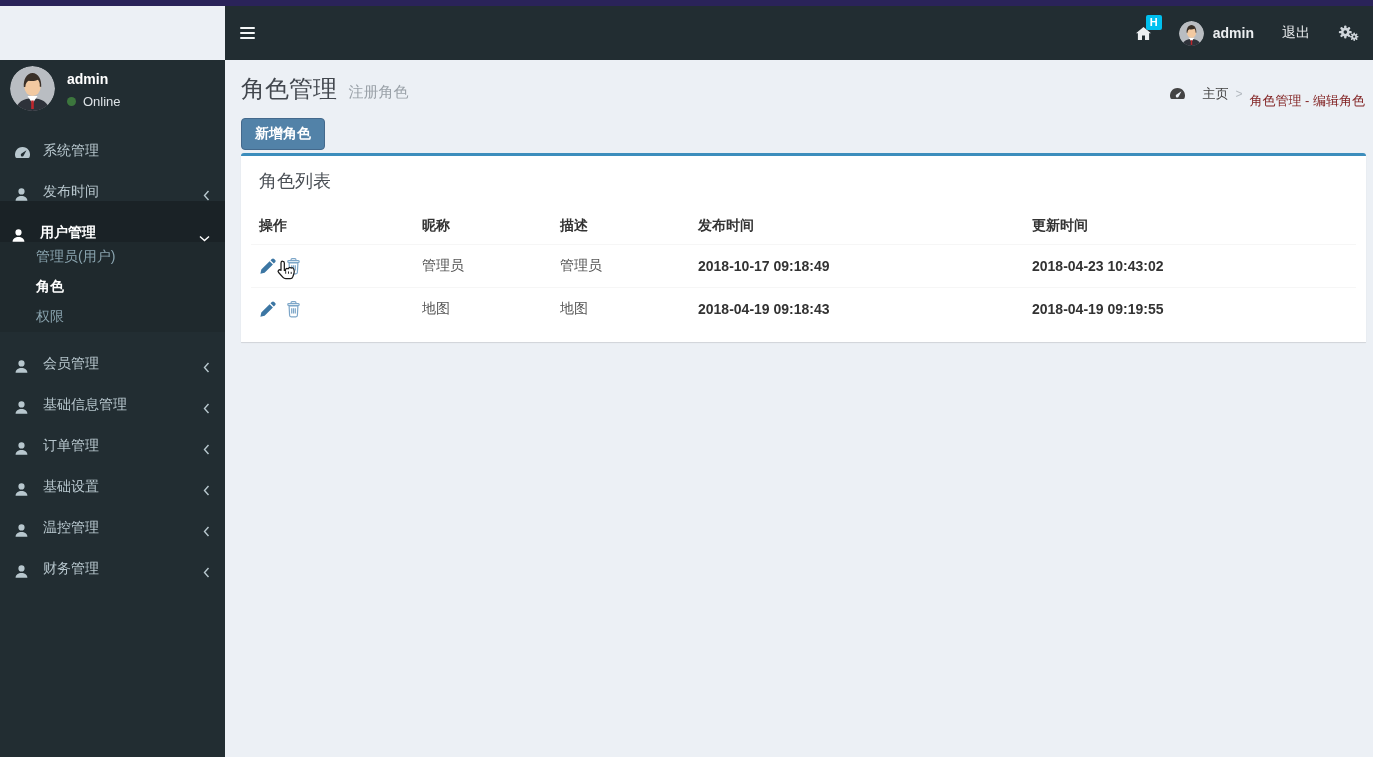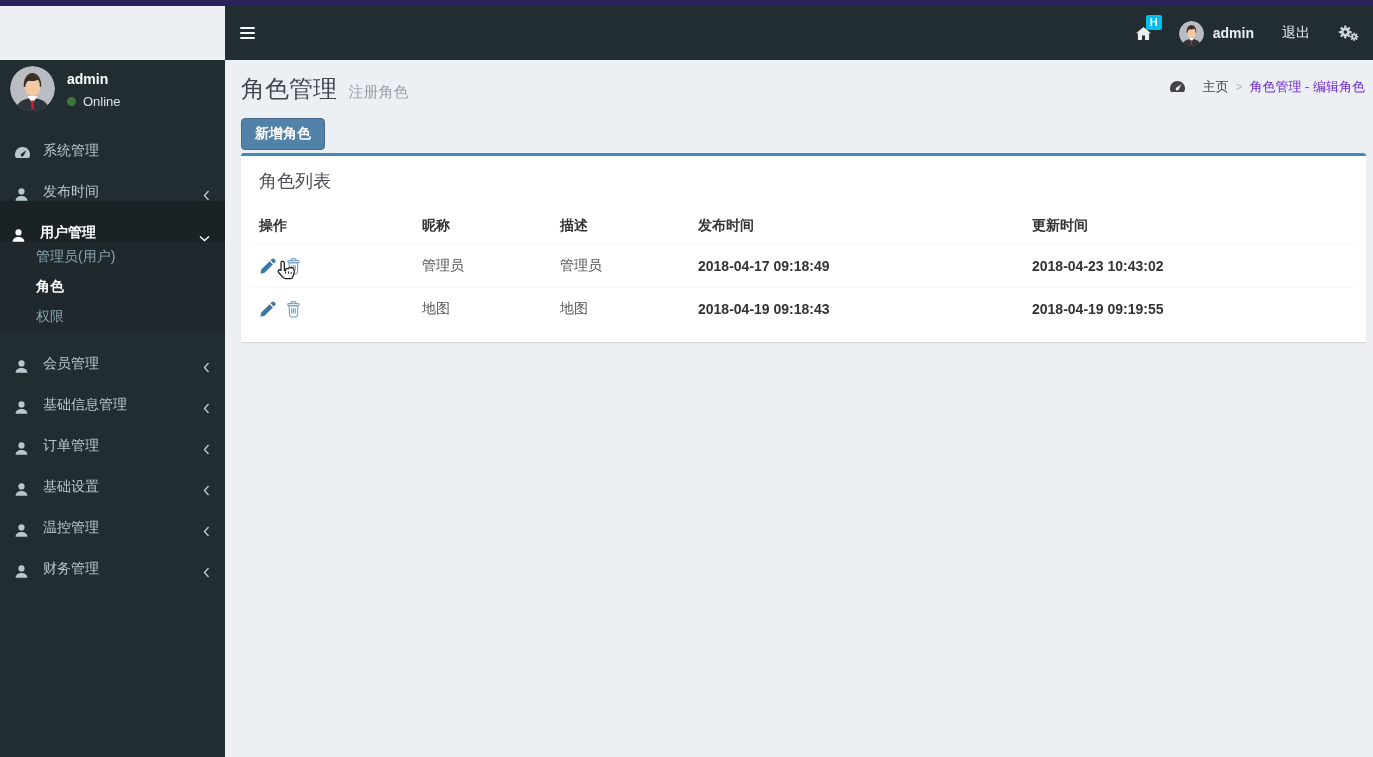--- a/index.html
+++ b/index.html
@@ -59,7 +59,7 @@
   .breadcrumb { position:absolute; top:18px; right:8px; display:flex; align-items:center; gap:7px; font-size:13px; }
   .breadcrumb .bc-home { display:flex; align-items:center; gap:17px; color:#444; cursor:pointer; }
   .breadcrumb .bc-sep { color:#b3b9bf; font-size:12px; }
-  .breadcrumb .bc-current { color:#6d28d9; }
+  .breadcrumb .bc-current { color:#7f1d1d;margin-top:14px; }
 
   .toolbar { padding:13px 0 0 16px; }
   .btn-add { background:#5282a8; border:1px solid #44698c; color:#fff; font-size:14px; font-weight:bold; padding:6px 13px; border-radius:4px; cursor:pointer; font-family:inherit; }

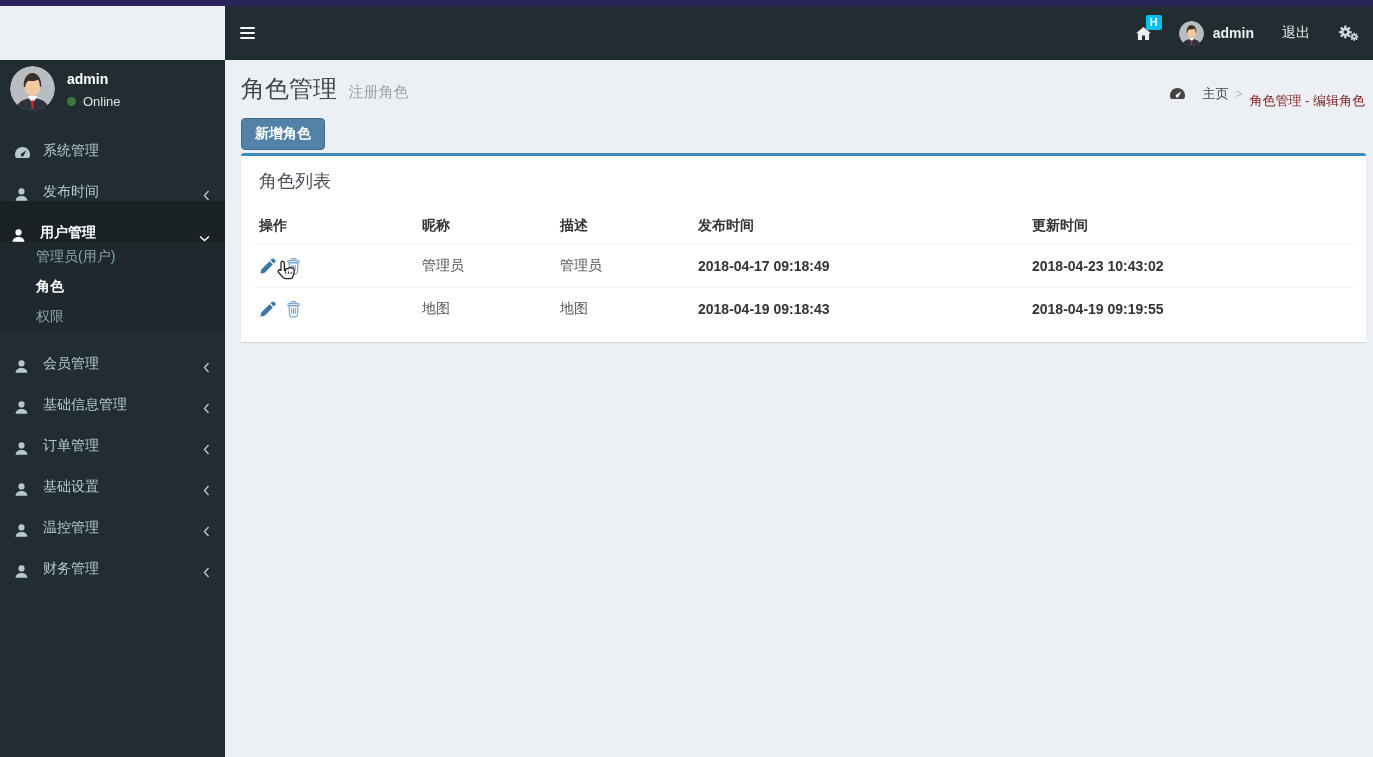--- a/index.html
+++ b/index.html
@@ -359,7 +359,7 @@
             </td>
             <td class="cell-name">管理员</td>
             <td class="cell-name">管理员</td>
-            <td class="cell-date">2018-04-17 09:18:49</td>
+            <td class="cell-date">2018-10-17 09:18:49</td>
             <td class="cell-date">2018-04-23 10:43:02</td>
           </tr>
           <tr>

